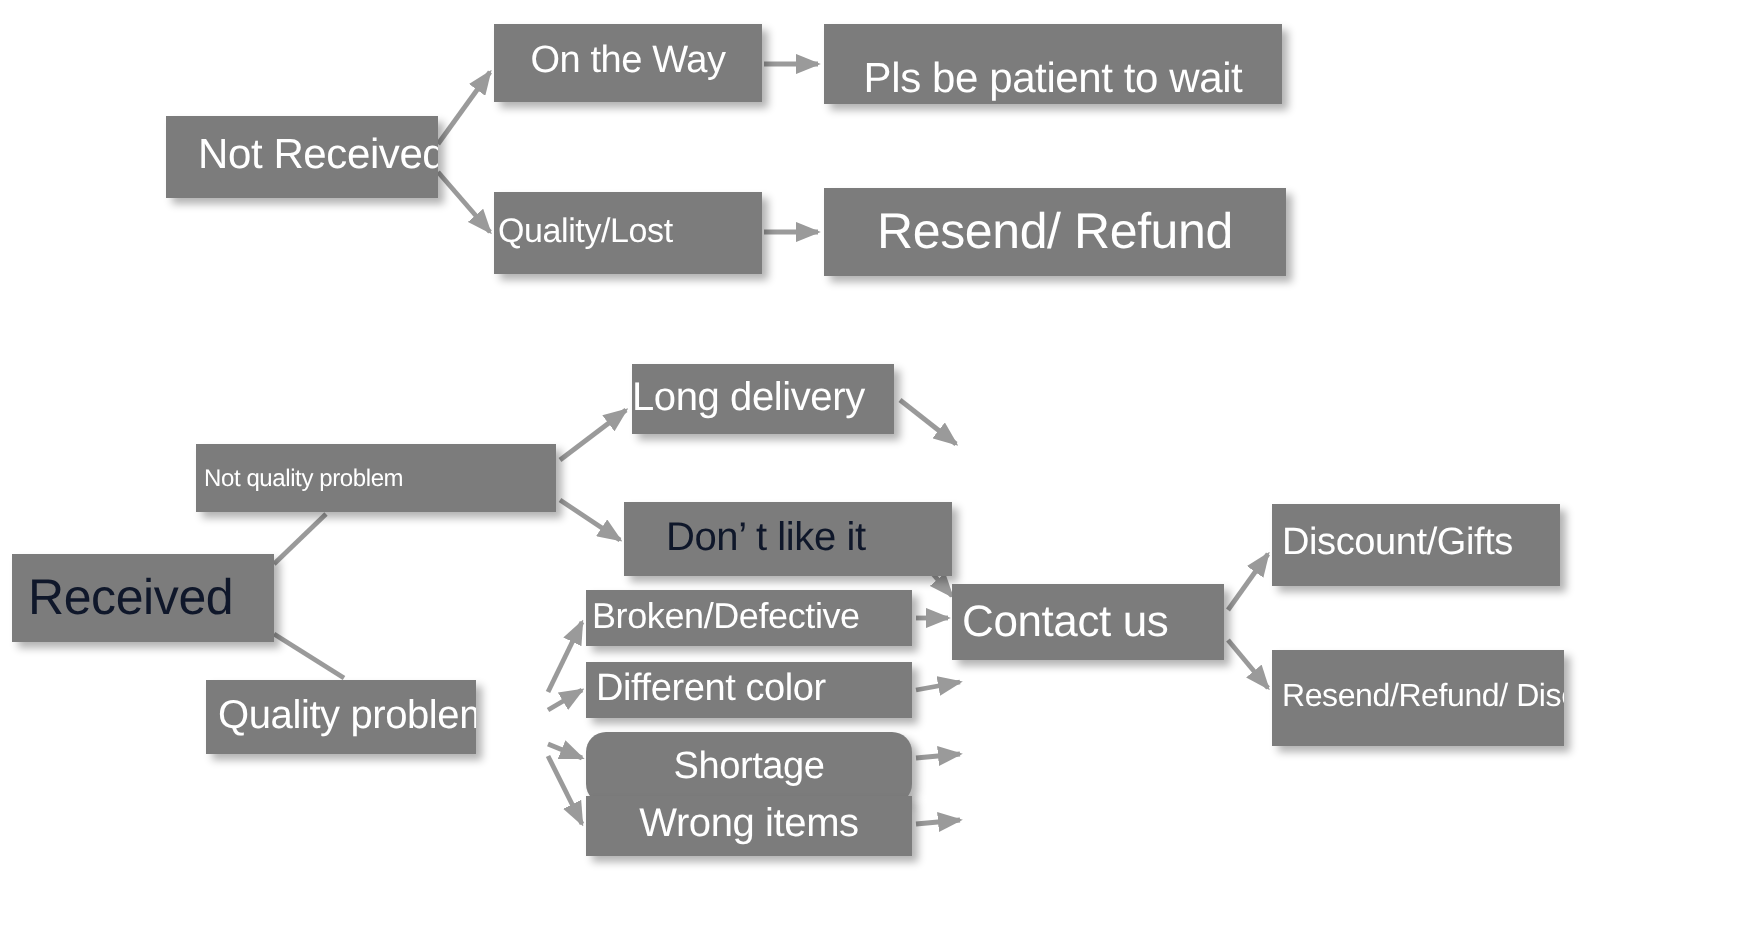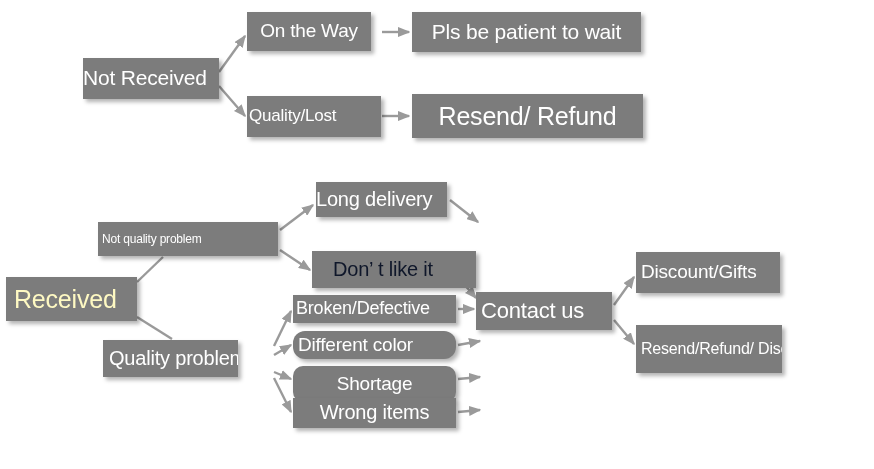--- a/index.html
+++ b/index.html
@@ -82,7 +82,7 @@
       <div class="node left" style="left: 83px; top: 58px; width: 136px; height: 41px; font-size: 21px; background: rgb(124, 124, 124); color: rgb(255, 255, 255); padding-left: 0;">
         <span class="node-label">Not Received</span>
       </div>
-      <div class="node center" style="left: 247px; top: 12px; width: 124px; height: 39px; font-size: 19px; background: rgb(124, 124, 124); color: rgb(255, 255, 255);">
+      <div class="node center" style="left: 247px; top: 12px; width: 134px; height: 39px; font-size: 19px; background: rgb(124, 124, 124); color: rgb(255, 255, 255);">
         <span class="node-label">On the Way</span>
       </div>
       <div class="node left" style="left: 247px; top: 96px; width: 134px; height: 41px; font-size: 17px; background: rgb(124, 124, 124); color: rgb(255, 255, 255); padding-left: 2px;">

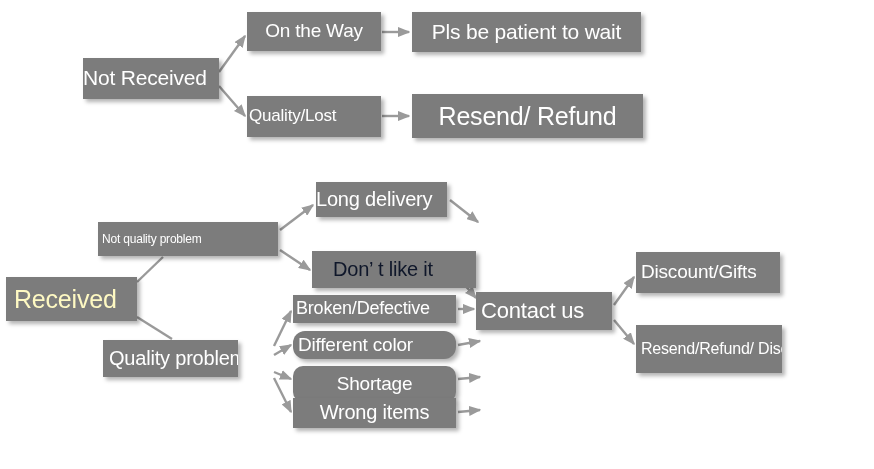--- a/index.html
+++ b/index.html
@@ -88,7 +88,7 @@
       <div class="node left" style="left: 247px; top: 96px; width: 134px; height: 41px; font-size: 17px; background: rgb(124, 124, 124); color: rgb(255, 255, 255); padding-left: 2px;">
         <span class="node-label">Quality/Lost</span>
       </div>
-      <div class="node center" style="left: 412px; top: 12px; width: 229px; height: 40px; font-size: 21px; background: rgb(124, 124, 124); color: rgb(255, 255, 255);">
+      <div class="node center" style="left: 412px; top: 12px; width: 229px; height: 40px; font-size: 21px; background: rgb(124, 124, 124); color: rgb(255, 255, 255); align-items: flex-end;">
         <span class="node-label">Pls be patient to wait</span>
       </div>
       <div class="node center" style="left: 412px; top: 94px; width: 231px; height: 44px; font-size: 25px; background: rgb(124, 124, 124); color: rgb(255, 255, 255);">

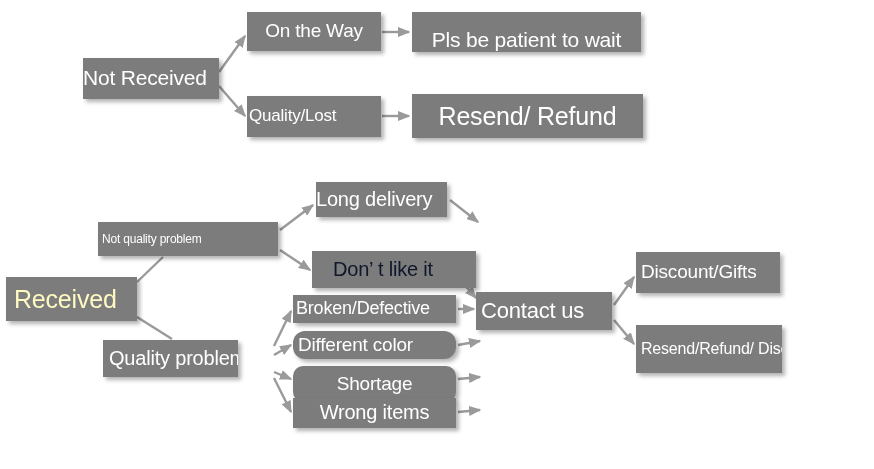--- a/index.html
+++ b/index.html
@@ -79,7 +79,7 @@
   </svg>
 
   <div id="node-layer">
-      <div class="node left" style="left: 83px; top: 58px; width: 136px; height: 41px; font-size: 21px; background: rgb(124, 124, 124); color: rgb(255, 255, 255); padding-left: 0;">
+      <div class="node left" style="left: 83px; top: 58px; width: 136px; height: 41px; font-size: 21px; background: rgb(124, 124, 124); color: rgb(255, 255, 255); padding-left: 16px;">
         <span class="node-label">Not Received</span>
       </div>
       <div class="node center" style="left: 247px; top: 12px; width: 134px; height: 39px; font-size: 19px; background: rgb(124, 124, 124); color: rgb(255, 255, 255);">

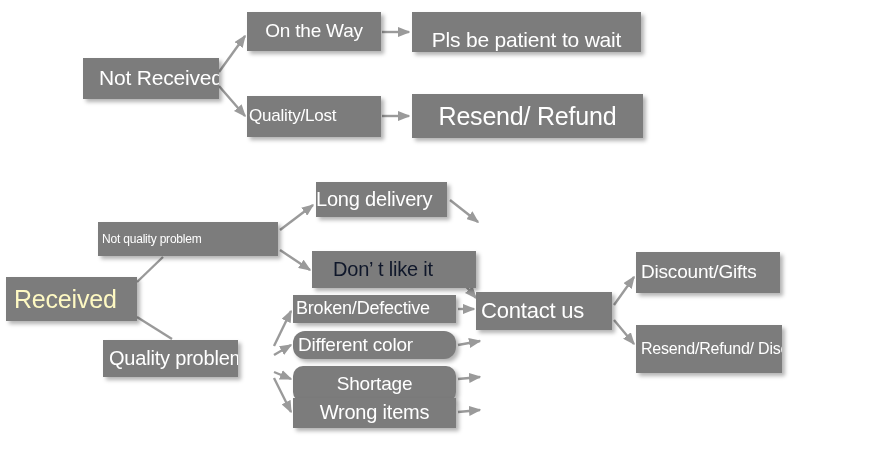--- a/index.html
+++ b/index.html
@@ -94,7 +94,7 @@
       <div class="node center" style="left: 412px; top: 94px; width: 231px; height: 44px; font-size: 25px; background: rgb(124, 124, 124); color: rgb(255, 255, 255);">
         <span class="node-label">Resend/ Refund</span>
       </div>
-      <div class="node left" style="left: 6px; top: 277px; width: 131px; height: 44px; font-size: 25px; background: rgb(124, 124, 124); color: #fef9c3; padding-left: 8px;">
+      <div class="node left" style="left: 6px; top: 277px; width: 131px; height: 44px; font-size: 25px; background: rgb(124, 124, 124); color: #0f172a; padding-left: 8px;">
         <span class="node-label">Received</span>
       </div>
       <div class="node left" style="left: 98px; top: 222px; width: 180px; height: 34px; font-size: 12px; background: rgb(124, 124, 124); color: rgb(255, 255, 255); padding-left: 4px;">

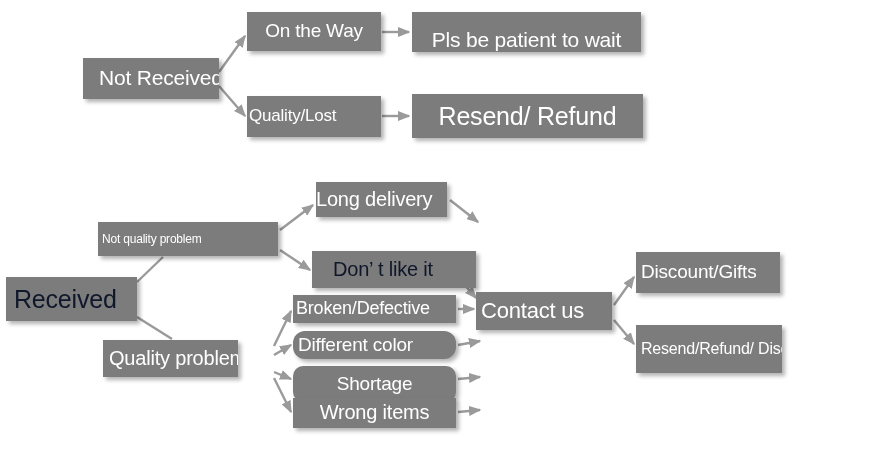--- a/index.html
+++ b/index.html
@@ -112,7 +112,7 @@
       <div class="node left" style="left: 293px; top: 295px; width: 163px; height: 28px; font-size: 18px; background: rgb(124, 124, 124); color: rgb(255, 255, 255); padding-left: 3px;">
         <span class="node-label">Broken/Defective</span>
       </div>
-      <div class="node left" style="left: 293px; top: 331px; width: 163px; height: 28px; font-size: 19px; background: rgb(124, 124, 124); color: rgb(255, 255, 255); padding-left: 5px; border-radius: 12px;">
+      <div class="node left" style="left: 293px; top: 331px; width: 163px; height: 28px; font-size: 19px; background: rgb(124, 124, 124); color: rgb(255, 255, 255); padding-left: 5px;">
         <span class="node-label">Different color</span>
       </div>
       <div class="node center" style="left: 293px; top: 366px; width: 163px; height: 36px; font-size: 19px; background: rgb(124, 124, 124); color: rgb(255, 255, 255); border-radius: 10px;">

